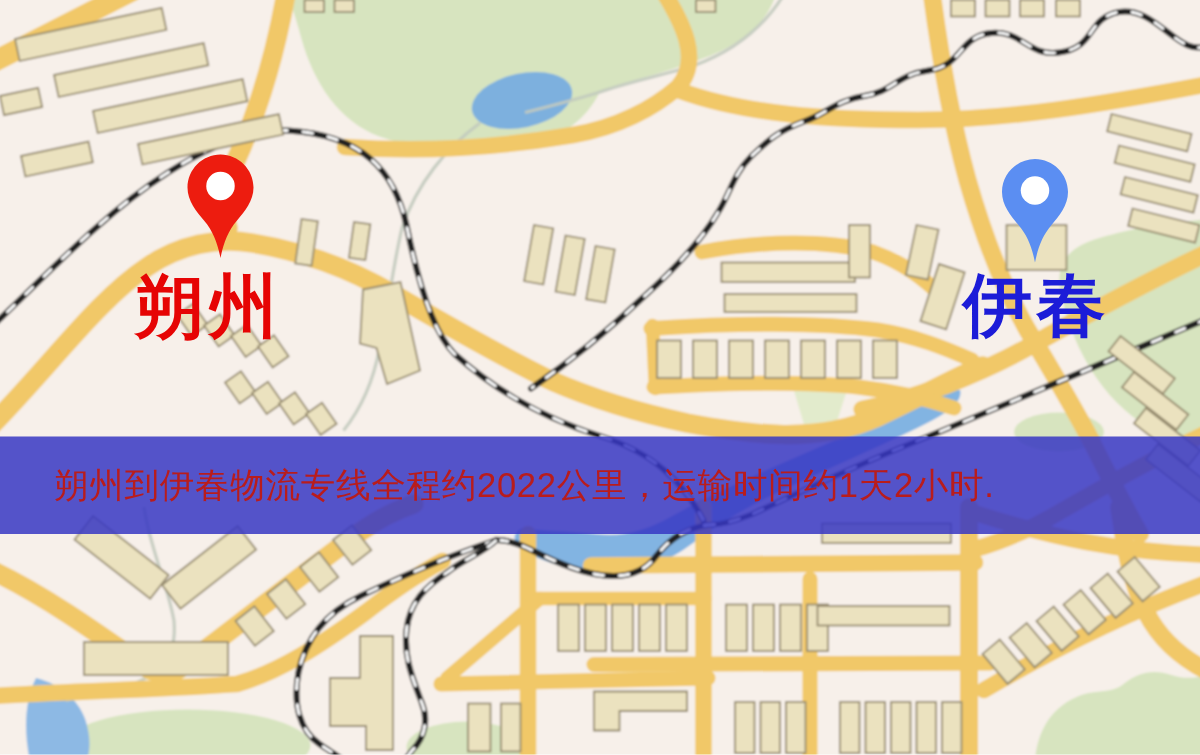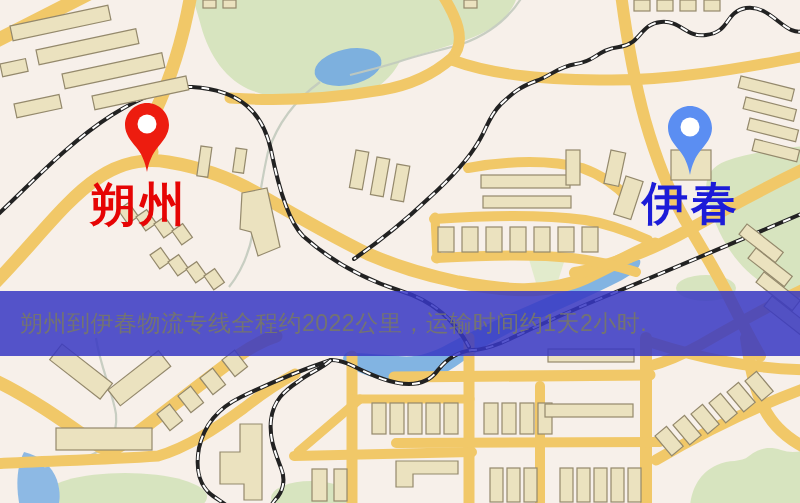--- a/index.html
+++ b/index.html
@@ -19,7 +19,7 @@
   
   .banner{position:absolute;left:0;top:291px;width:800px;height:65px;
           background:rgba(55,55,195,0.85);display:flex;align-items:center;}
-  .banner span{color:#737373;font-size:23px;padding-left:20px;white-space:nowrap;
+  .banner span{color:#b91c1c;font-size:23px;padding-left:36px;white-space:nowrap;
                letter-spacing:0.5px;}
 </style>
 </head>

